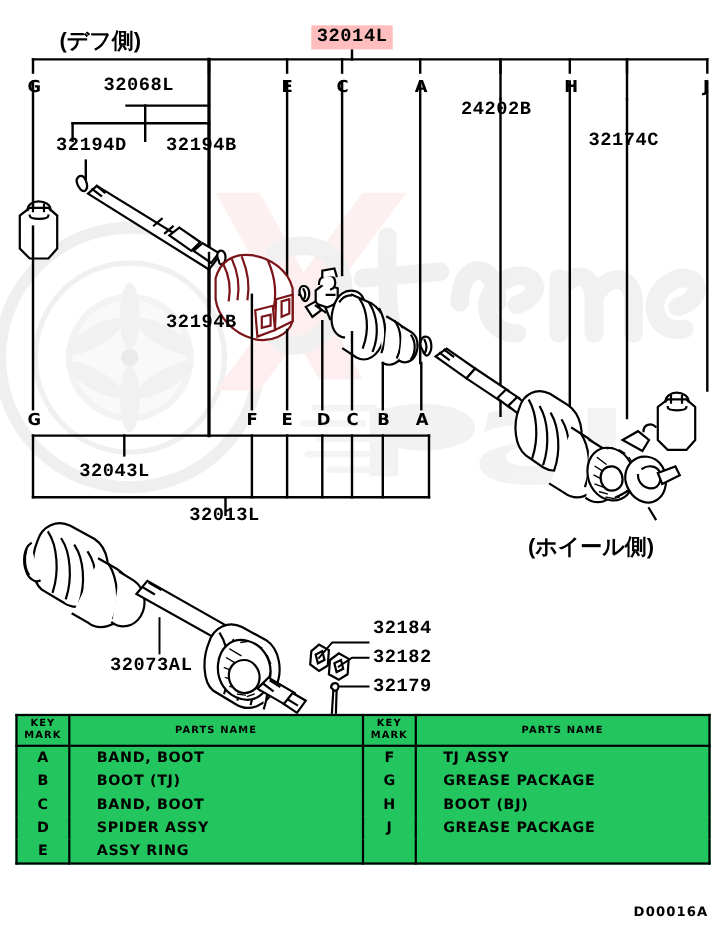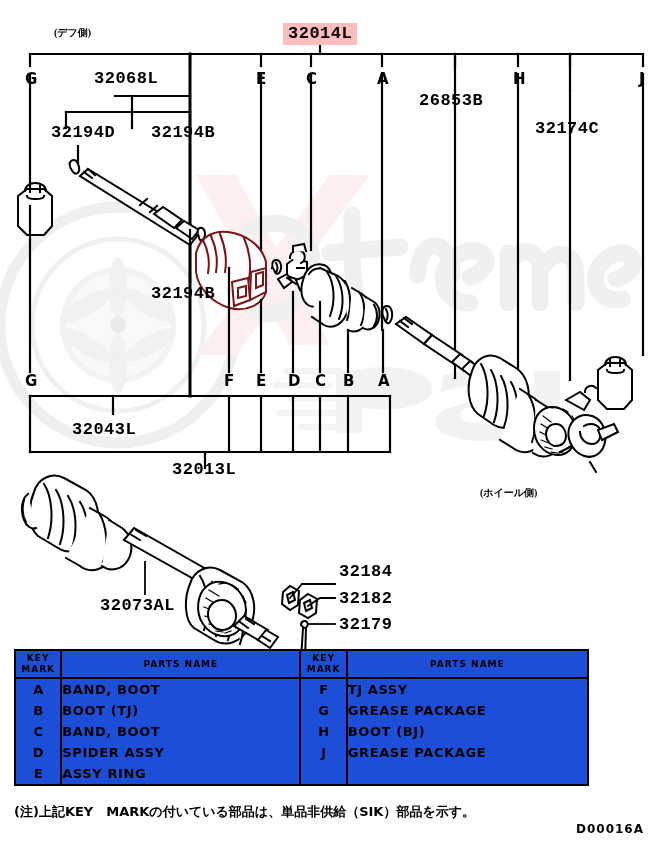--- a/index.html
+++ b/index.html
@@ -41,7 +41,7 @@
   }
   .partno{ font-size:17px; letter-spacing:0.5px;font-family:Liberation Mono, monospace; }
   .keymk{ font-size:15px; }
-  .jp{ font-size:10px; font-weight:bold; font-family:Liberation Serif, serif; }
+  .jp{ font-size:20px; font-weight:bold; font-family:Liberation Sans, sans-serif; }
   .hl{
     background:#ffbdbd;
     padding:2px 5px 3px 5px;

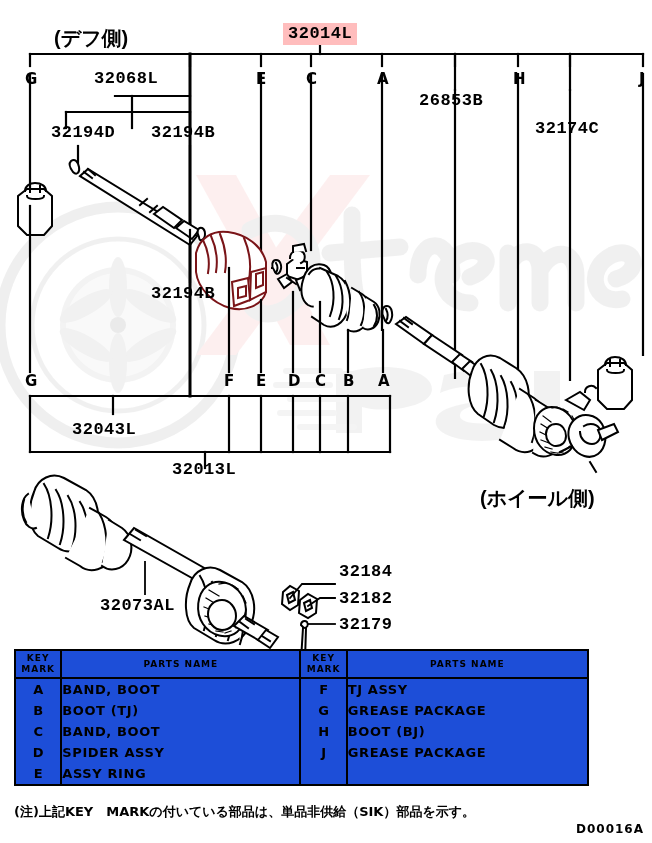--- a/index.html
+++ b/index.html
@@ -392,7 +392,7 @@
   <div class="lbl keymk" style="left:639px;top:72px;">J</div>
 
   <div class="lbl partno" style="left:94px;top:70px;">32068L</div>
-  <div class="lbl partno" style="left:419px;top:92px;">26853B</div>
+  <div class="lbl partno" style="left:419px;top:92px;">24202B</div>
   <div class="lbl partno" style="left:535px;top:92px;margin-top:28px;">32174C</div>
 
   <div class="lbl partno" style="left:39px;top:124px;margin-left:12px;">32194D</div>

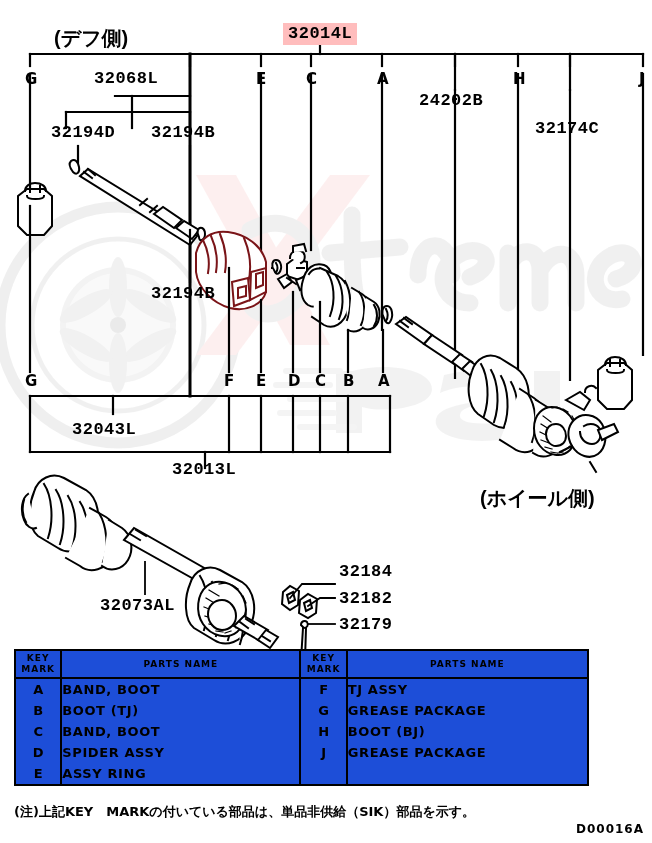--- a/index.html
+++ b/index.html
@@ -56,10 +56,10 @@
   #ptable{
     position:absolute;
     left:14px; top:649px;
-    width:575px;
+    width:632px;
     z-index:3;
     border-collapse:collapse;
-    background:#1d4ed8;
+    background:#22c55e;
   }
   #ptable td,#ptable th{
     border:2px solid #000;

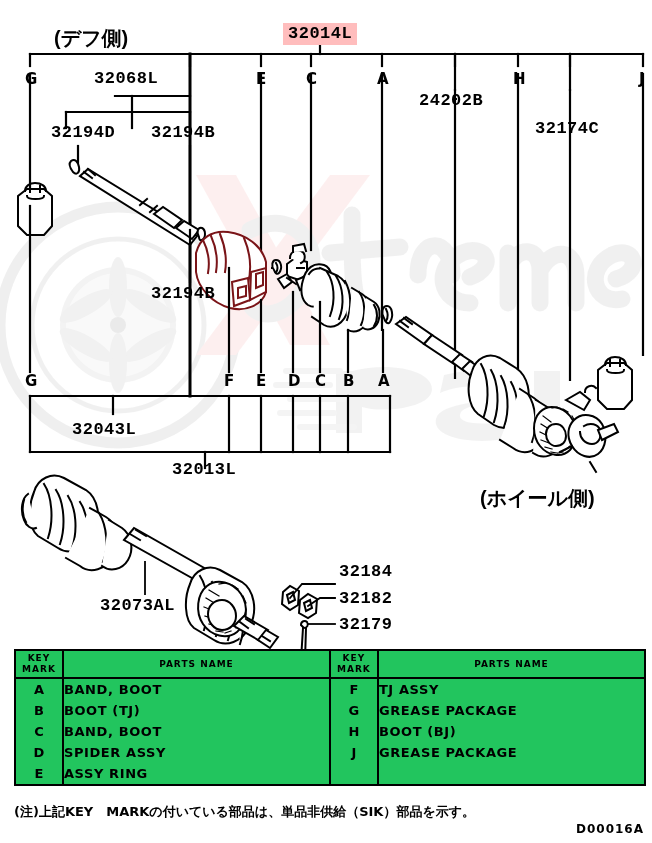--- a/index.html
+++ b/index.html
@@ -87,7 +87,7 @@
     font-size:13px;
     font-weight:bold;
     letter-spacing:0.6px;
-    padding-left:0;
+    padding-left:24px;
     height:21px;
     border-top:none;border-bottom:none;
   }

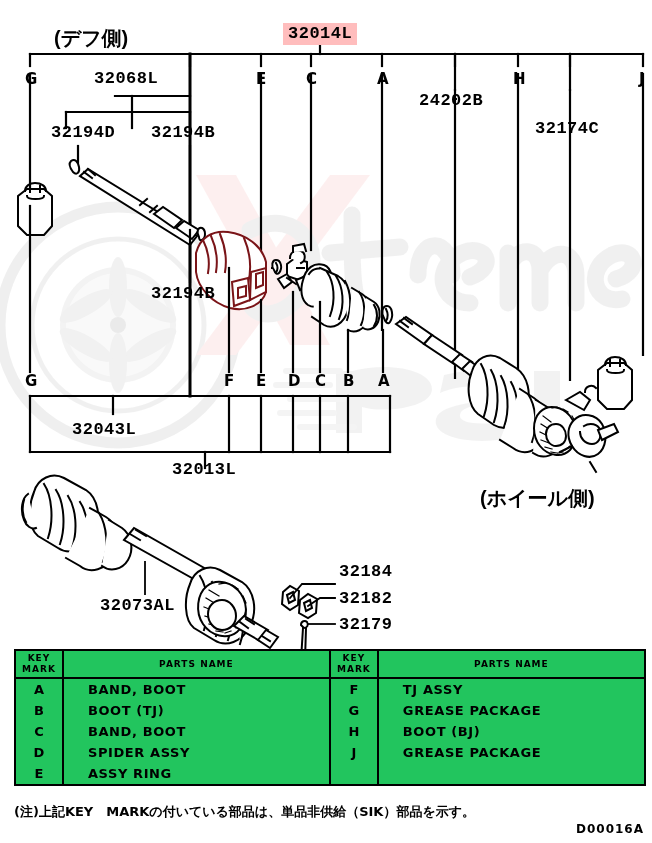--- a/index.html
+++ b/index.html
@@ -465,7 +465,6 @@
     </tbody>
   </table>
 
-  <div class="lbl note" style="left:14px;top:805px;">(注)上記KEY　MARKの付いている部品は、単品非供給（SIK）部品を示す。</div>
   <div class="lbl diagid" style="left:576px;top:823px;">D00016A</div>
 
 </div>

